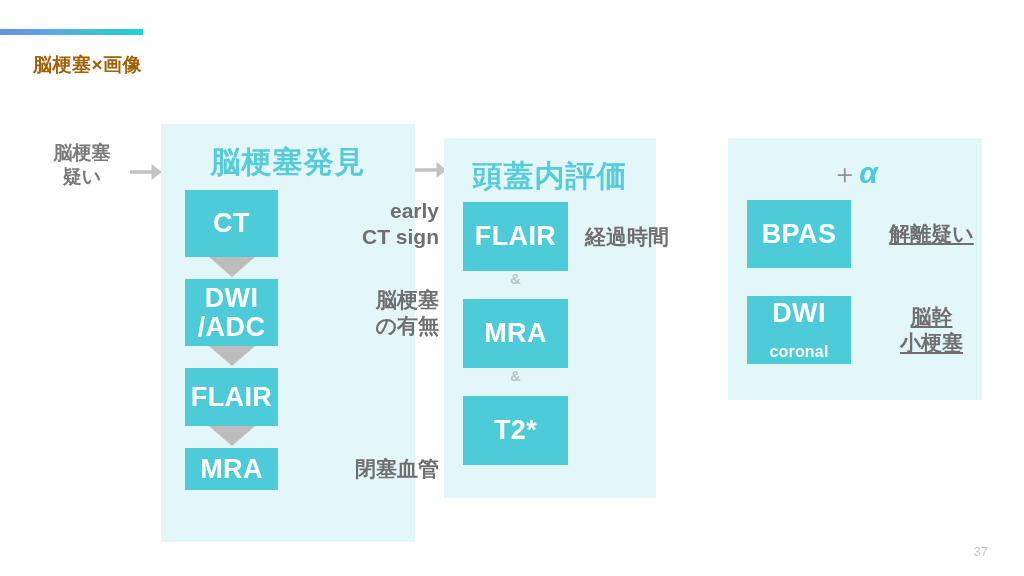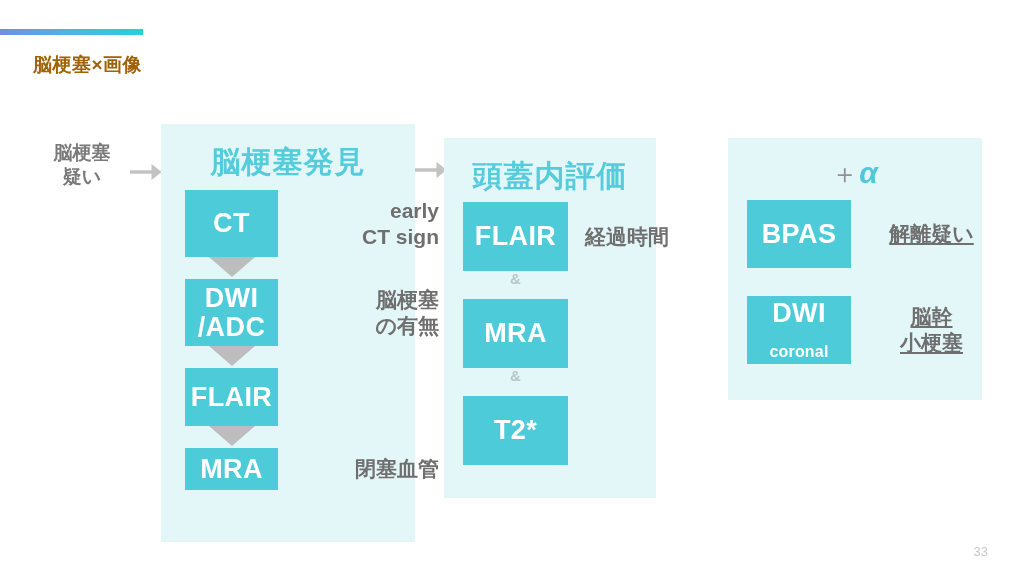--- a/index.html
+++ b/index.html
@@ -335,6 +335,6 @@
   </div>
 </div>
 
-<div class="page-number">33</div>
+<div class="page-number">37</div>
 
 </body></html>

